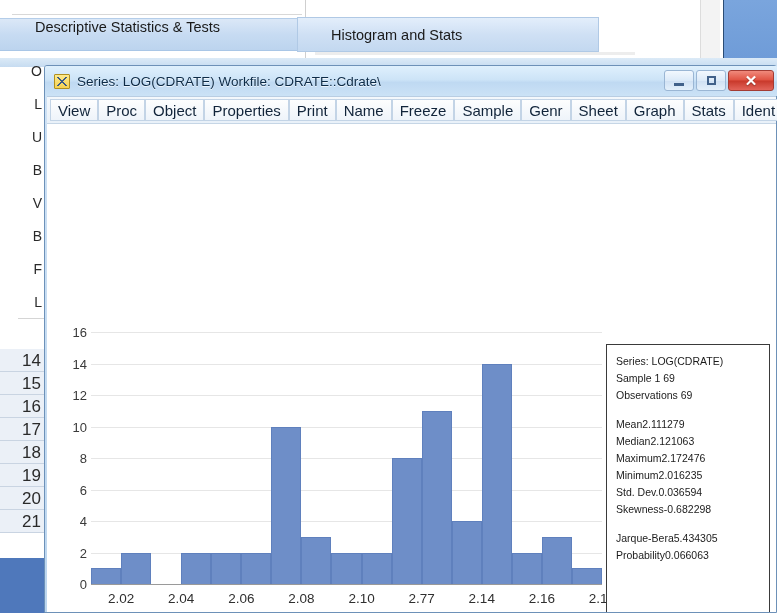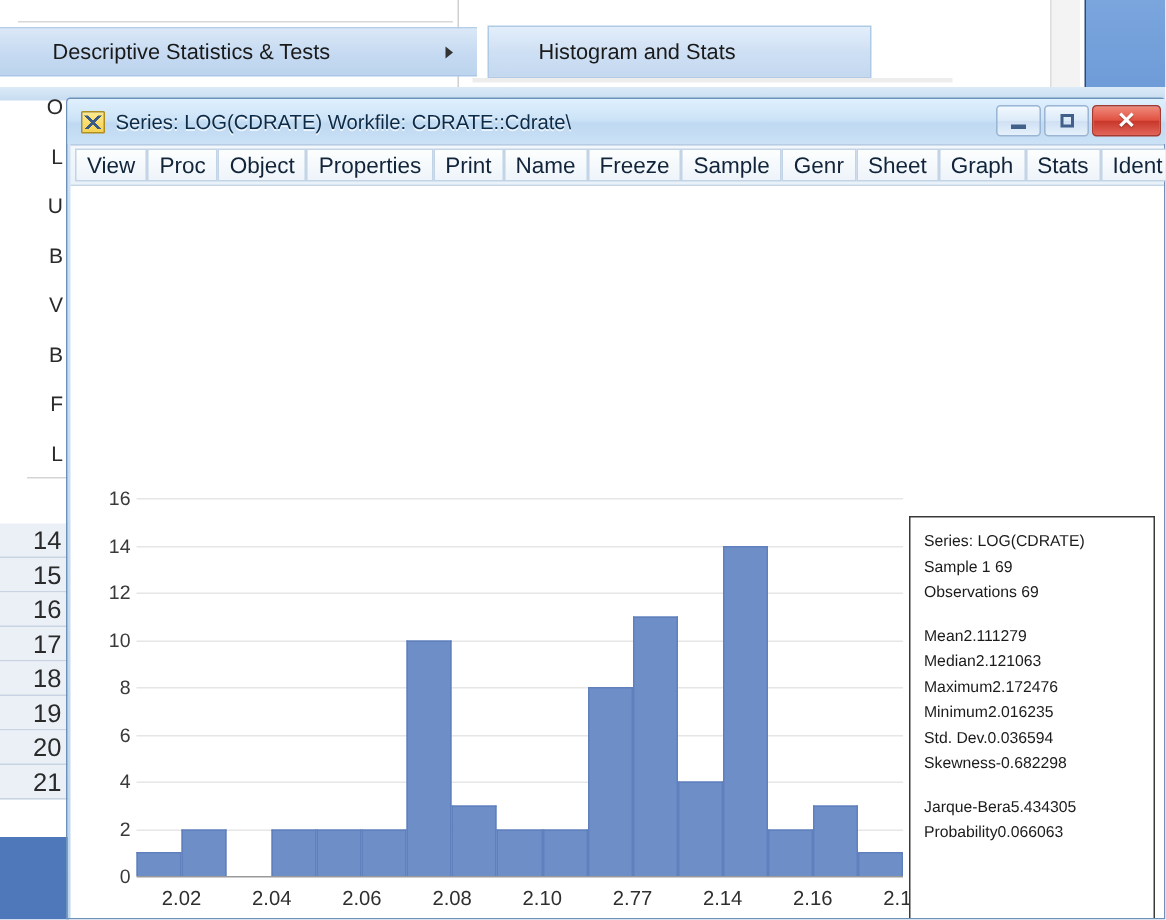--- a/index.html
+++ b/index.html
@@ -41,7 +41,7 @@
     position: absolute; left: 0px; top: 18px; width: 318px; height: 33px;
     background: linear-gradient(180deg,#dbe8f7 0%,#c7dbf2 50%,#bcd4ee 100%);
     border-top: 1px solid #b4cde9; border-bottom: 1px solid #a9c6e6;
-    display: flex; align-items: center;
+    display: flex; 
   }
   .menu-item-hl .lbl { margin-left: 35px; font-size: 14.5px; color: #1a1a1a; white-space: nowrap; }
   .menu-arrow {

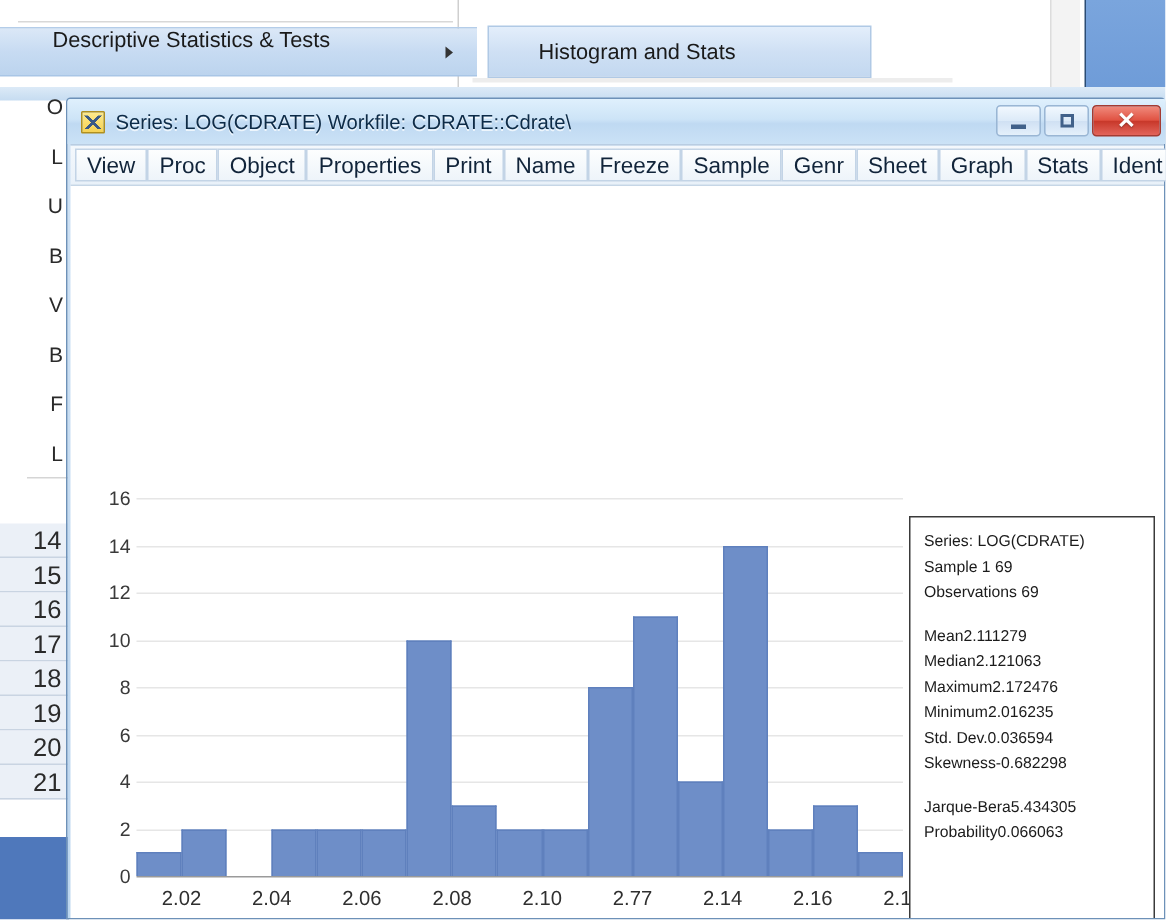--- a/index.html
+++ b/index.html
@@ -55,7 +55,7 @@
 
   
   .submenu {
-    position: absolute; left: 325px; top: 17px; width: 256px; height: 35px;
+    position: absolute; left: 297px; top: 17px; width: 302px; height: 35px;
     background: linear-gradient(180deg,#e3eefb 0%,#cfe0f4 50%,#c3d8f0 100%);
     border: 1px solid #b0c9e5;
     display: flex; align-items: center;

